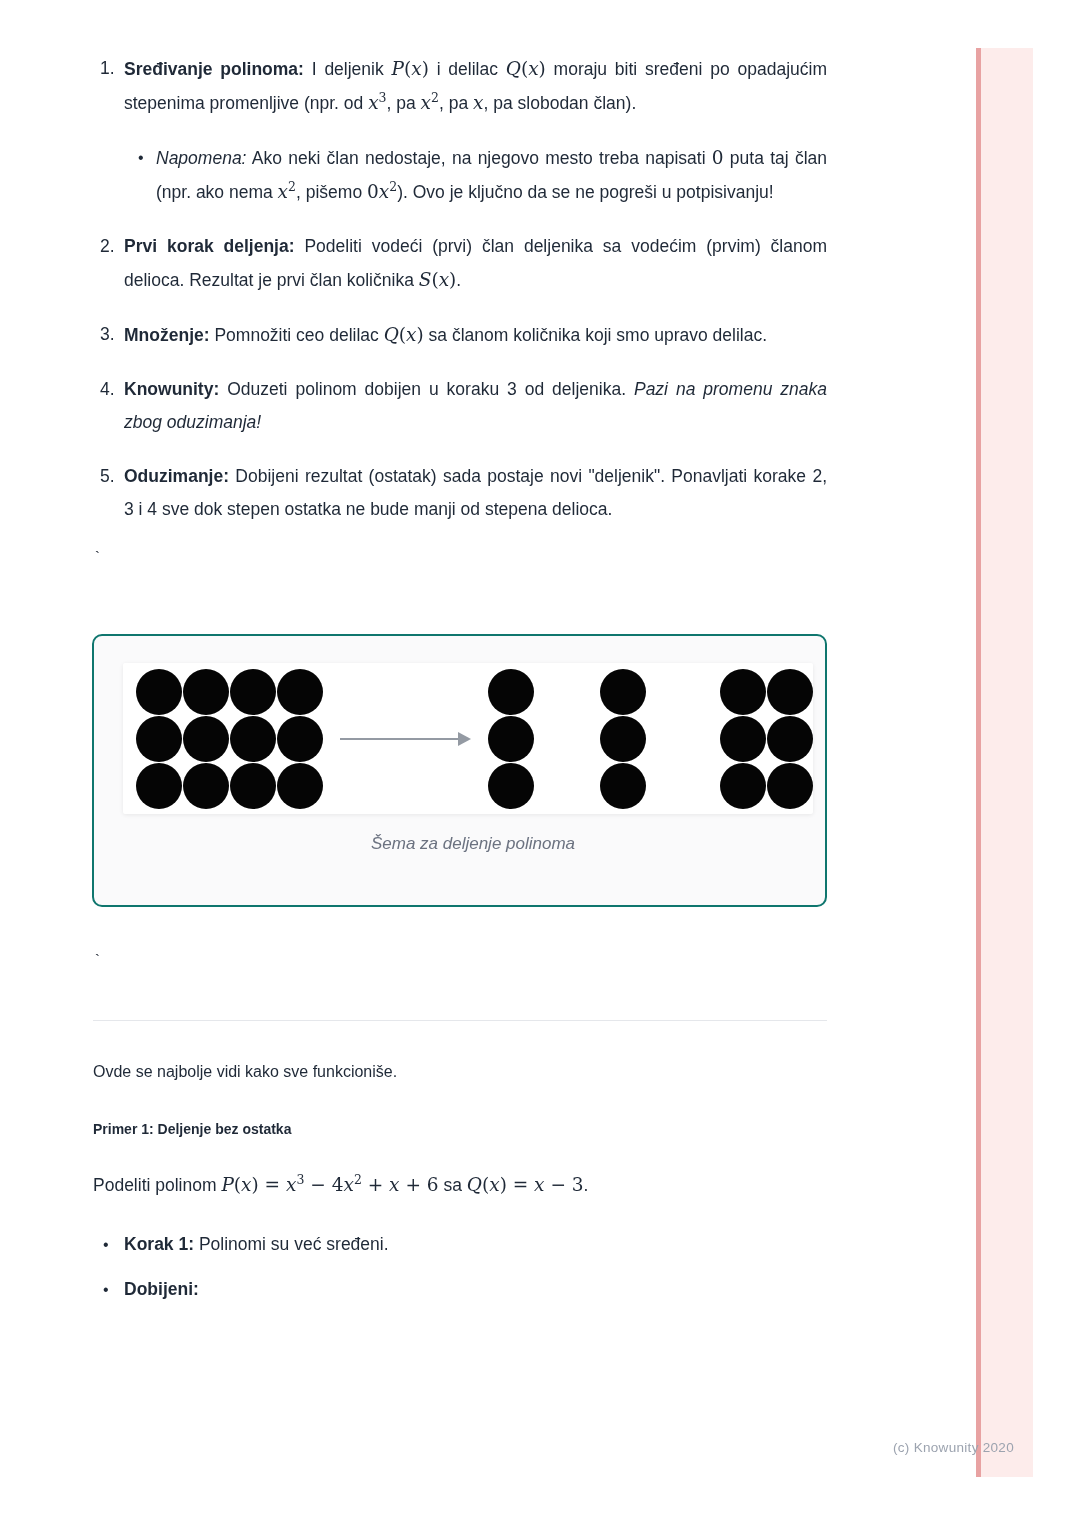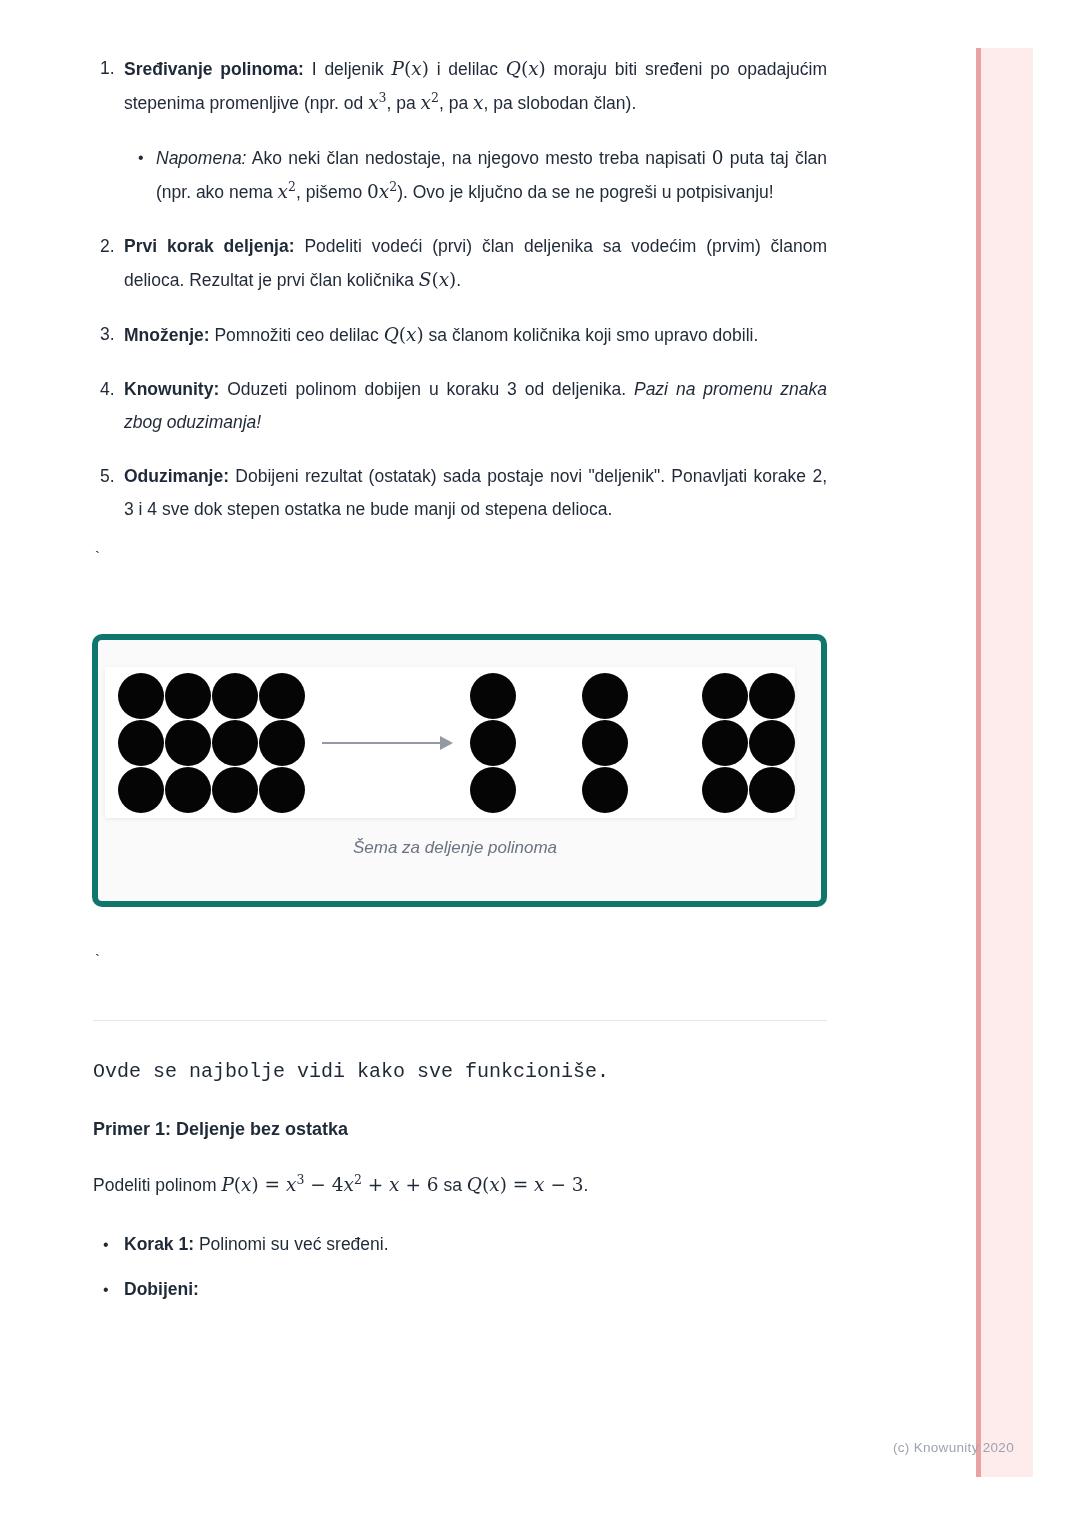--- a/index.html
+++ b/index.html
@@ -83,7 +83,7 @@
 
   <div class="step">
     <span class="step-num">3.</span>
-    <div class="step-body"><span class="seg-b">Množenje:</span><span class="seg-t"> Pomnožiti ceo delilac </span><span class="seg-m">Q</span><span class="seg-n">(</span><span class="seg-m">x</span><span class="seg-n">)</span><span class="seg-t"> sa članom količnika koji smo upravo dobili.</span></div>
+    <div class="step-body"><span class="seg-b">Množenje:</span><span class="seg-t"> Pomnožiti ceo delilac </span><span class="seg-m">Q</span><span class="seg-n">(</span><span class="seg-m">x</span><span class="seg-n">)</span><span class="seg-t"> sa članom količnika koji smo upravo delilac.</span></div>
   </div>
 
   <div class="step">

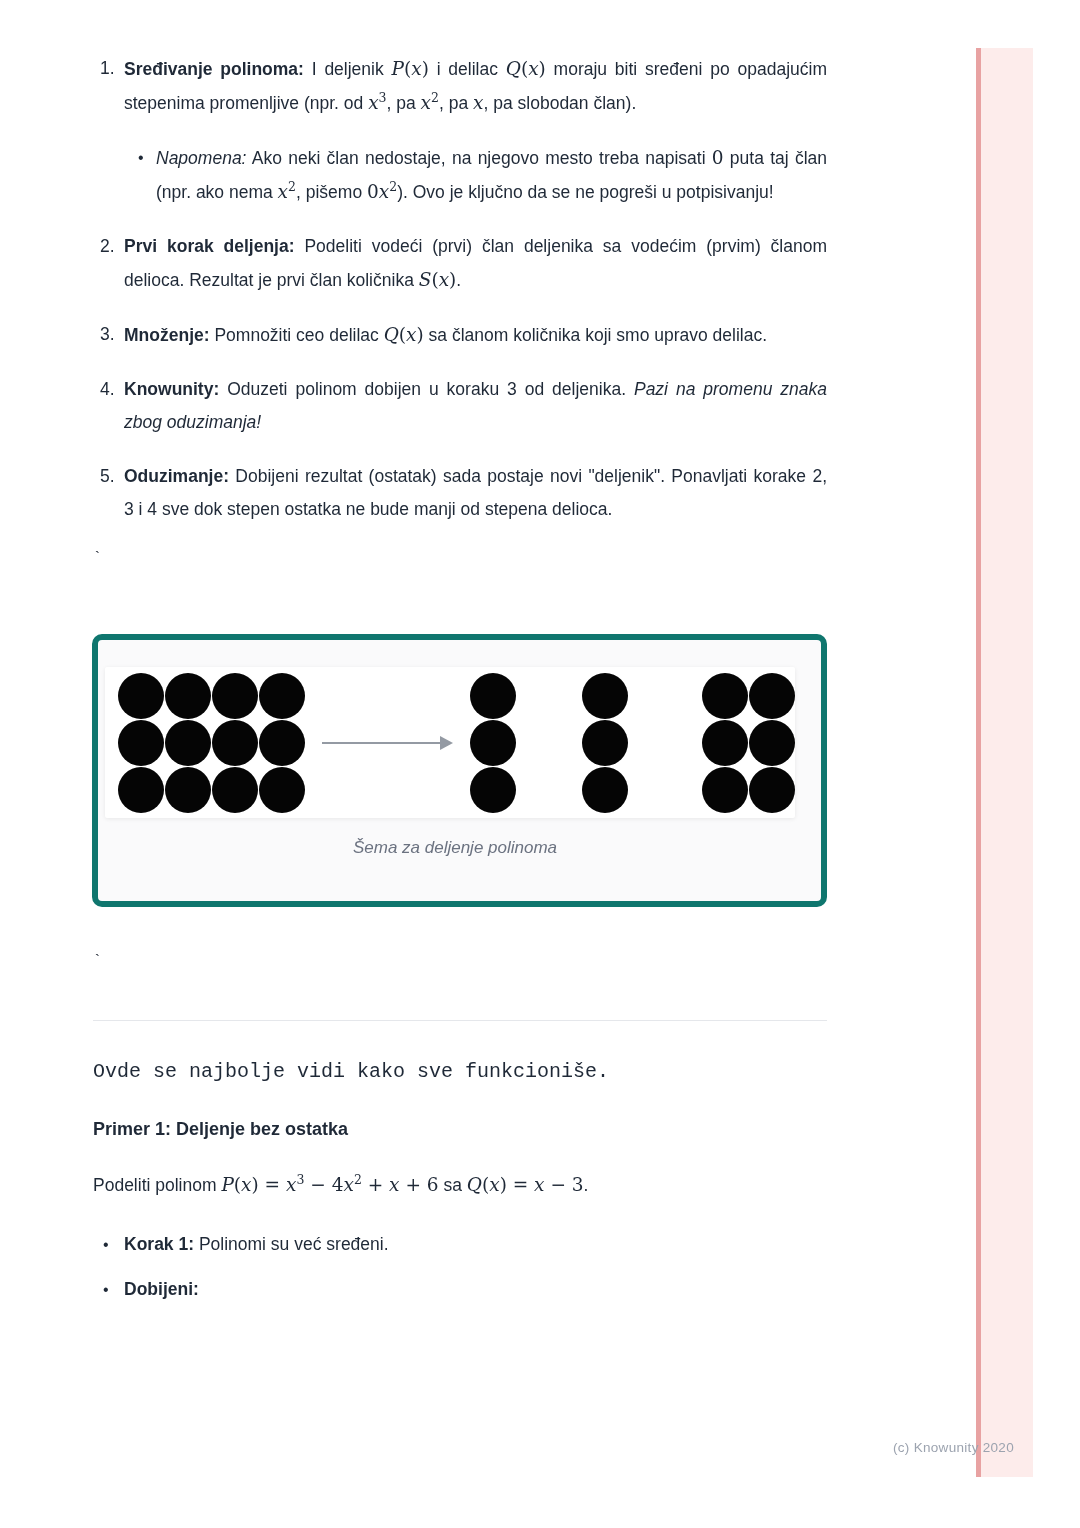--- a/index.html
+++ b/index.html
@@ -23,8 +23,8 @@
   .tick.bottom{margin-top:43px;}
   .figure-card{
     margin:67px 0 0 -1px;width:735px;height:273px;box-sizing:border-box;
-    border:6px solid #0f766e;border-radius:10px;background:#fafafb;
-    padding:27px 0 0 7px;
+    border:2px solid #0f766e;border-radius:10px;background:#fafafb;
+    padding:27px 0 0 29px;
   }
   .figure-strip{
     width:690px;height:151px;background:#ffffff;border-radius:2px;

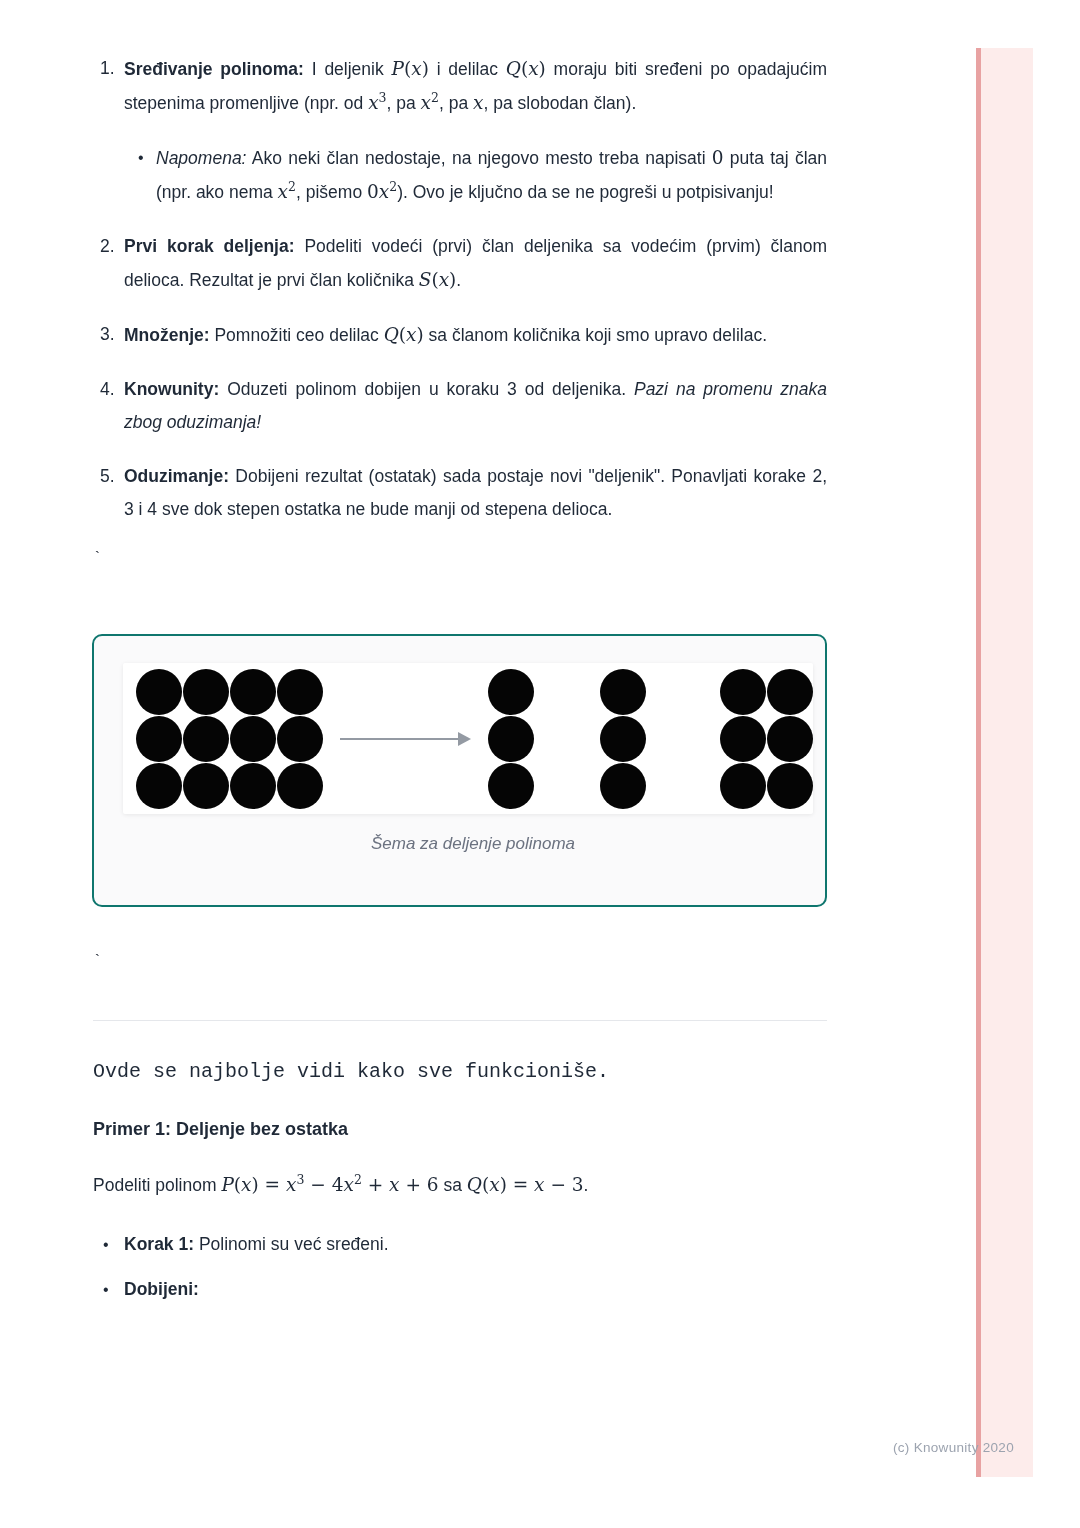--- a/index.html
+++ b/index.html
@@ -46,7 +46,7 @@
   h2.section-heading{
     margin:30px 0 0;font-size:29px;line-height:34px;font-weight:700;color:#ee5a63;
   }
-  p.intro{margin:34px 0 0;font-size:20px;line-height:33px;font-family:Liberation Mono, monospace;}
+  p.intro{margin:34px 0 0;font-size:16px;line-height:33px;}
   h3.example-title{margin:26px 0 17px;font-size:18px;line-height:30px;font-weight:700;}
   p.problem{margin:24px 0 0;font-size:17.5px;line-height:33px;}
   .bullets{margin:26px 0 0 10px;}

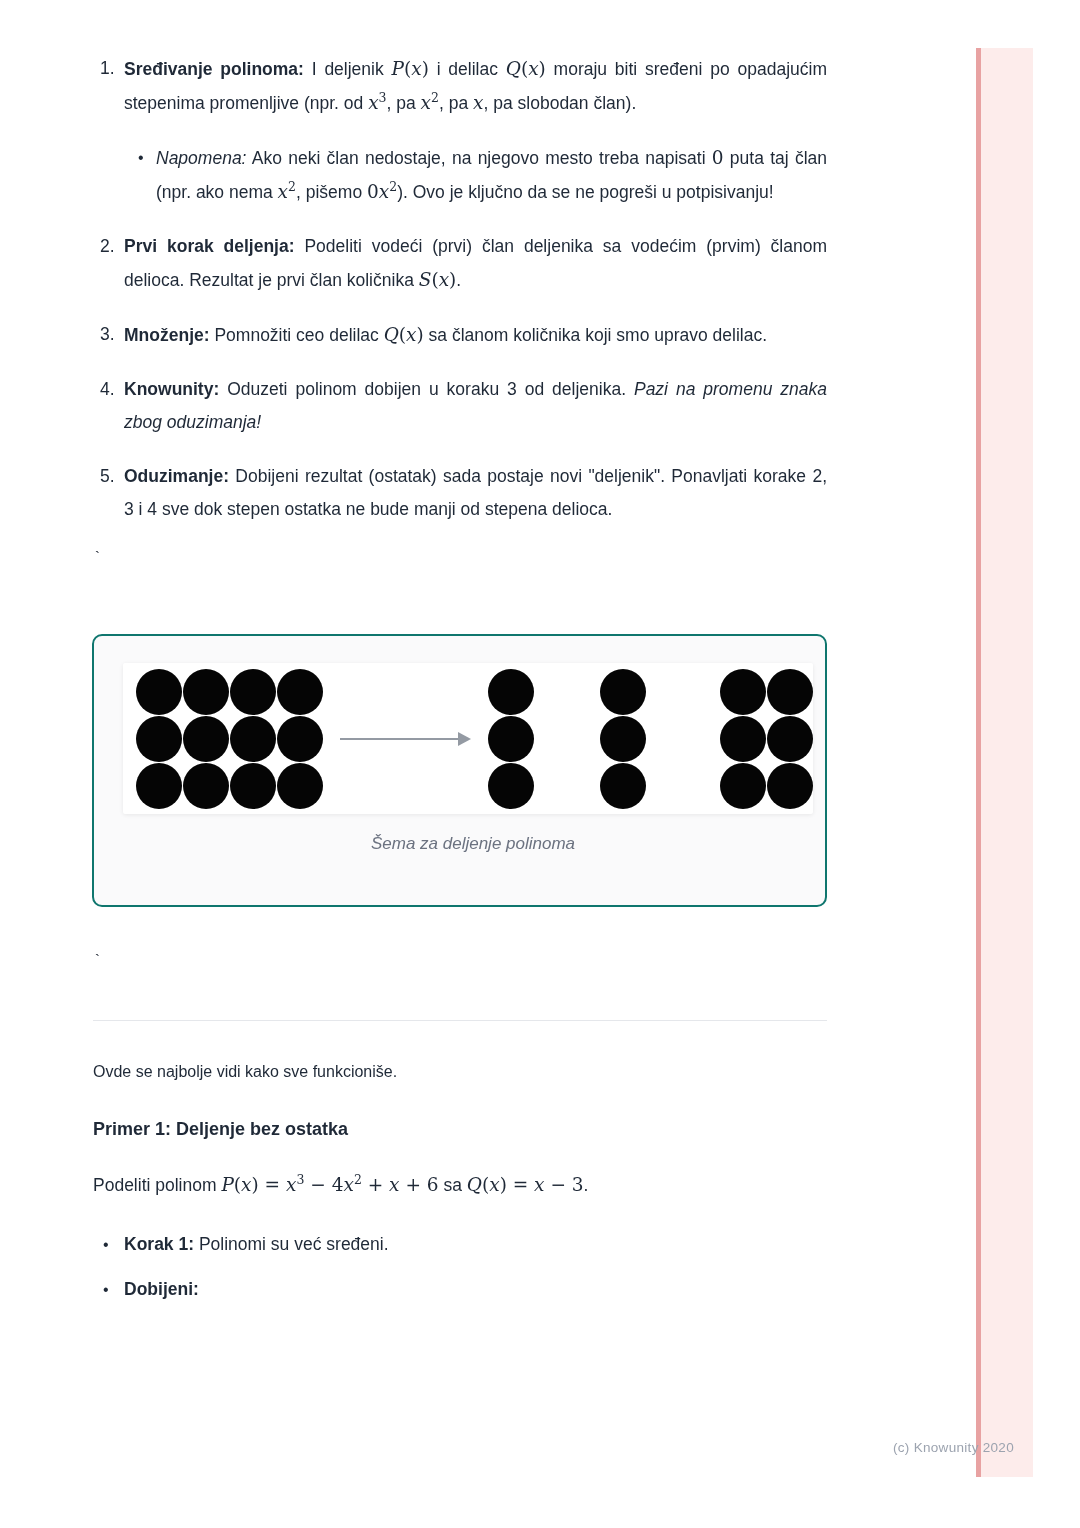--- a/index.html
+++ b/index.html
@@ -47,7 +47,7 @@
     margin:30px 0 0;font-size:29px;line-height:34px;font-weight:700;color:#ee5a63;
   }
   p.intro{margin:34px 0 0;font-size:16px;line-height:33px;}
-  h3.example-title{margin:26px 0 17px;font-size:18px;line-height:30px;font-weight:700;}
+  h3.example-title{margin:26px 0 17px;font-size:14px;line-height:30px;font-weight:700;}
   p.problem{margin:24px 0 0;font-size:17.5px;line-height:33px;}
   .bullets{margin:26px 0 0 10px;}
   .bullet-row{display:flex;font-size:17.5px;line-height:33px;margin-bottom:12px;}

